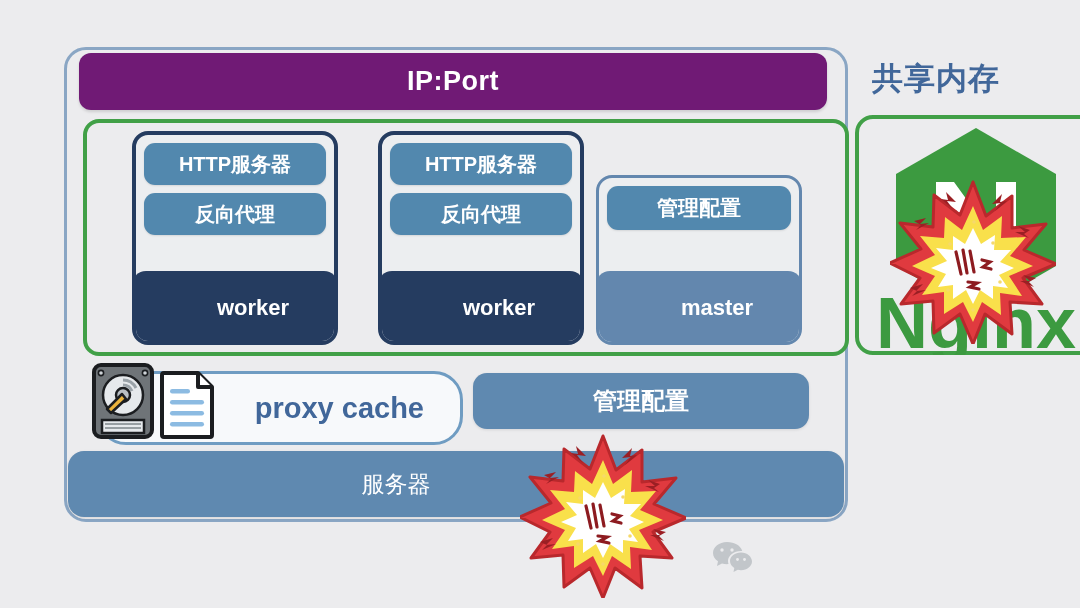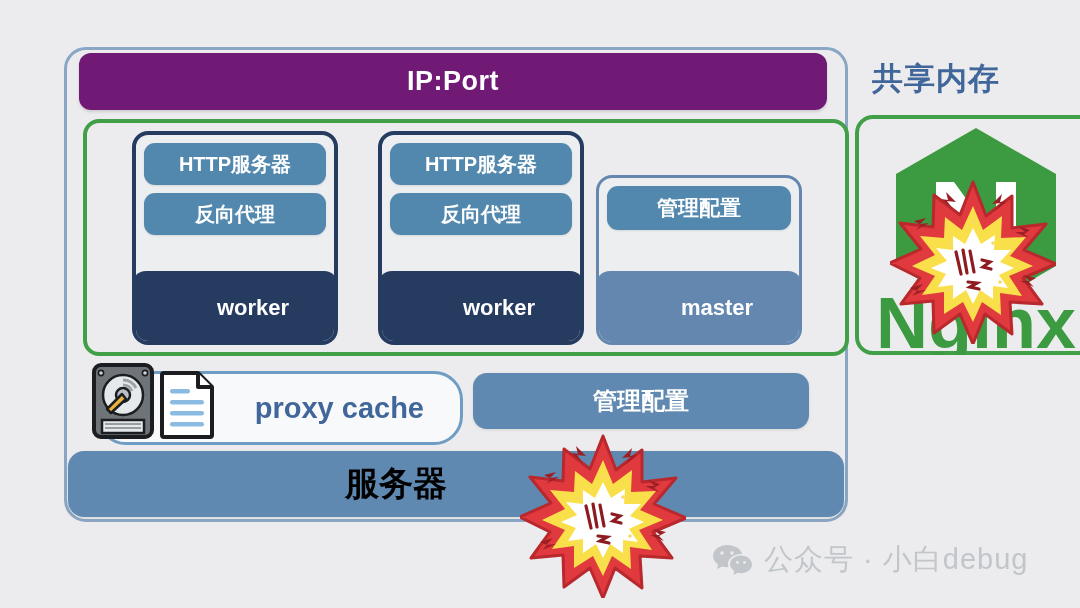--- a/index.html
+++ b/index.html
@@ -197,9 +197,9 @@
     display: flex;
     align-items: center;
     justify-content: center;
-    color: #000000;
-    font-size: 34px;
-    font-weight: bold;
+    color: #ffffff;
+    font-size: 23px;
+    font-weight: normal;
     box-shadow: 0 1px 3px rgba(0,0,0,0.10);
   }
   .server-bar .label { transform: translateX(-60px); }

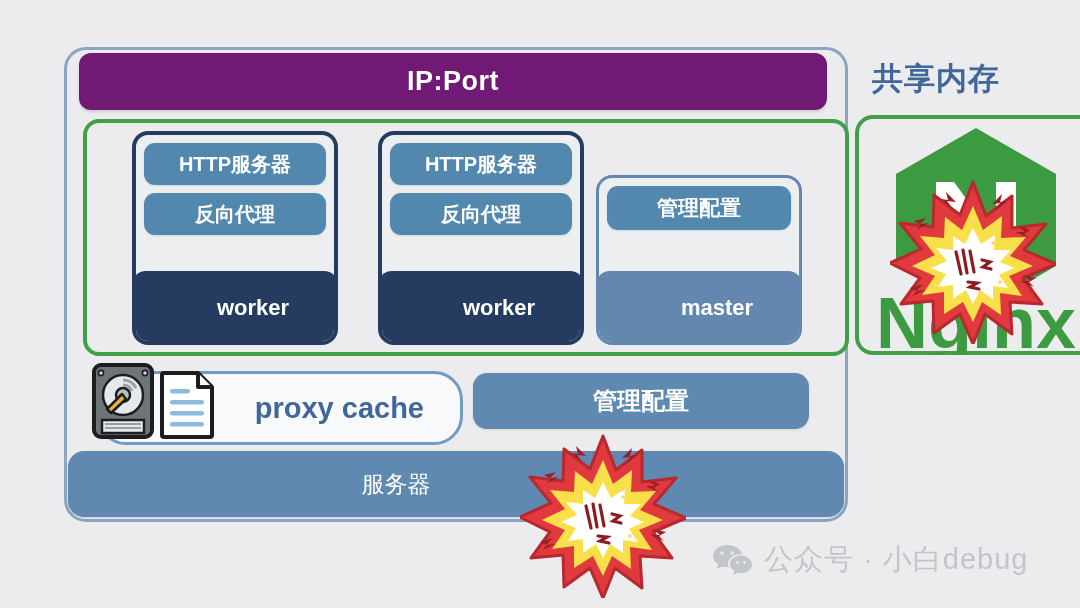--- a/index.html
+++ b/index.html
@@ -397,7 +397,6 @@
       <circle cx="25.5" cy="19.5" r="1.4" fill="#ececee"></circle>
       <circle cx="32.5" cy="19.5" r="1.4" fill="#ececee"></circle>
     </svg>
-    <span>公众号 · 小白debug</span>
   </div>
 
 </div>

